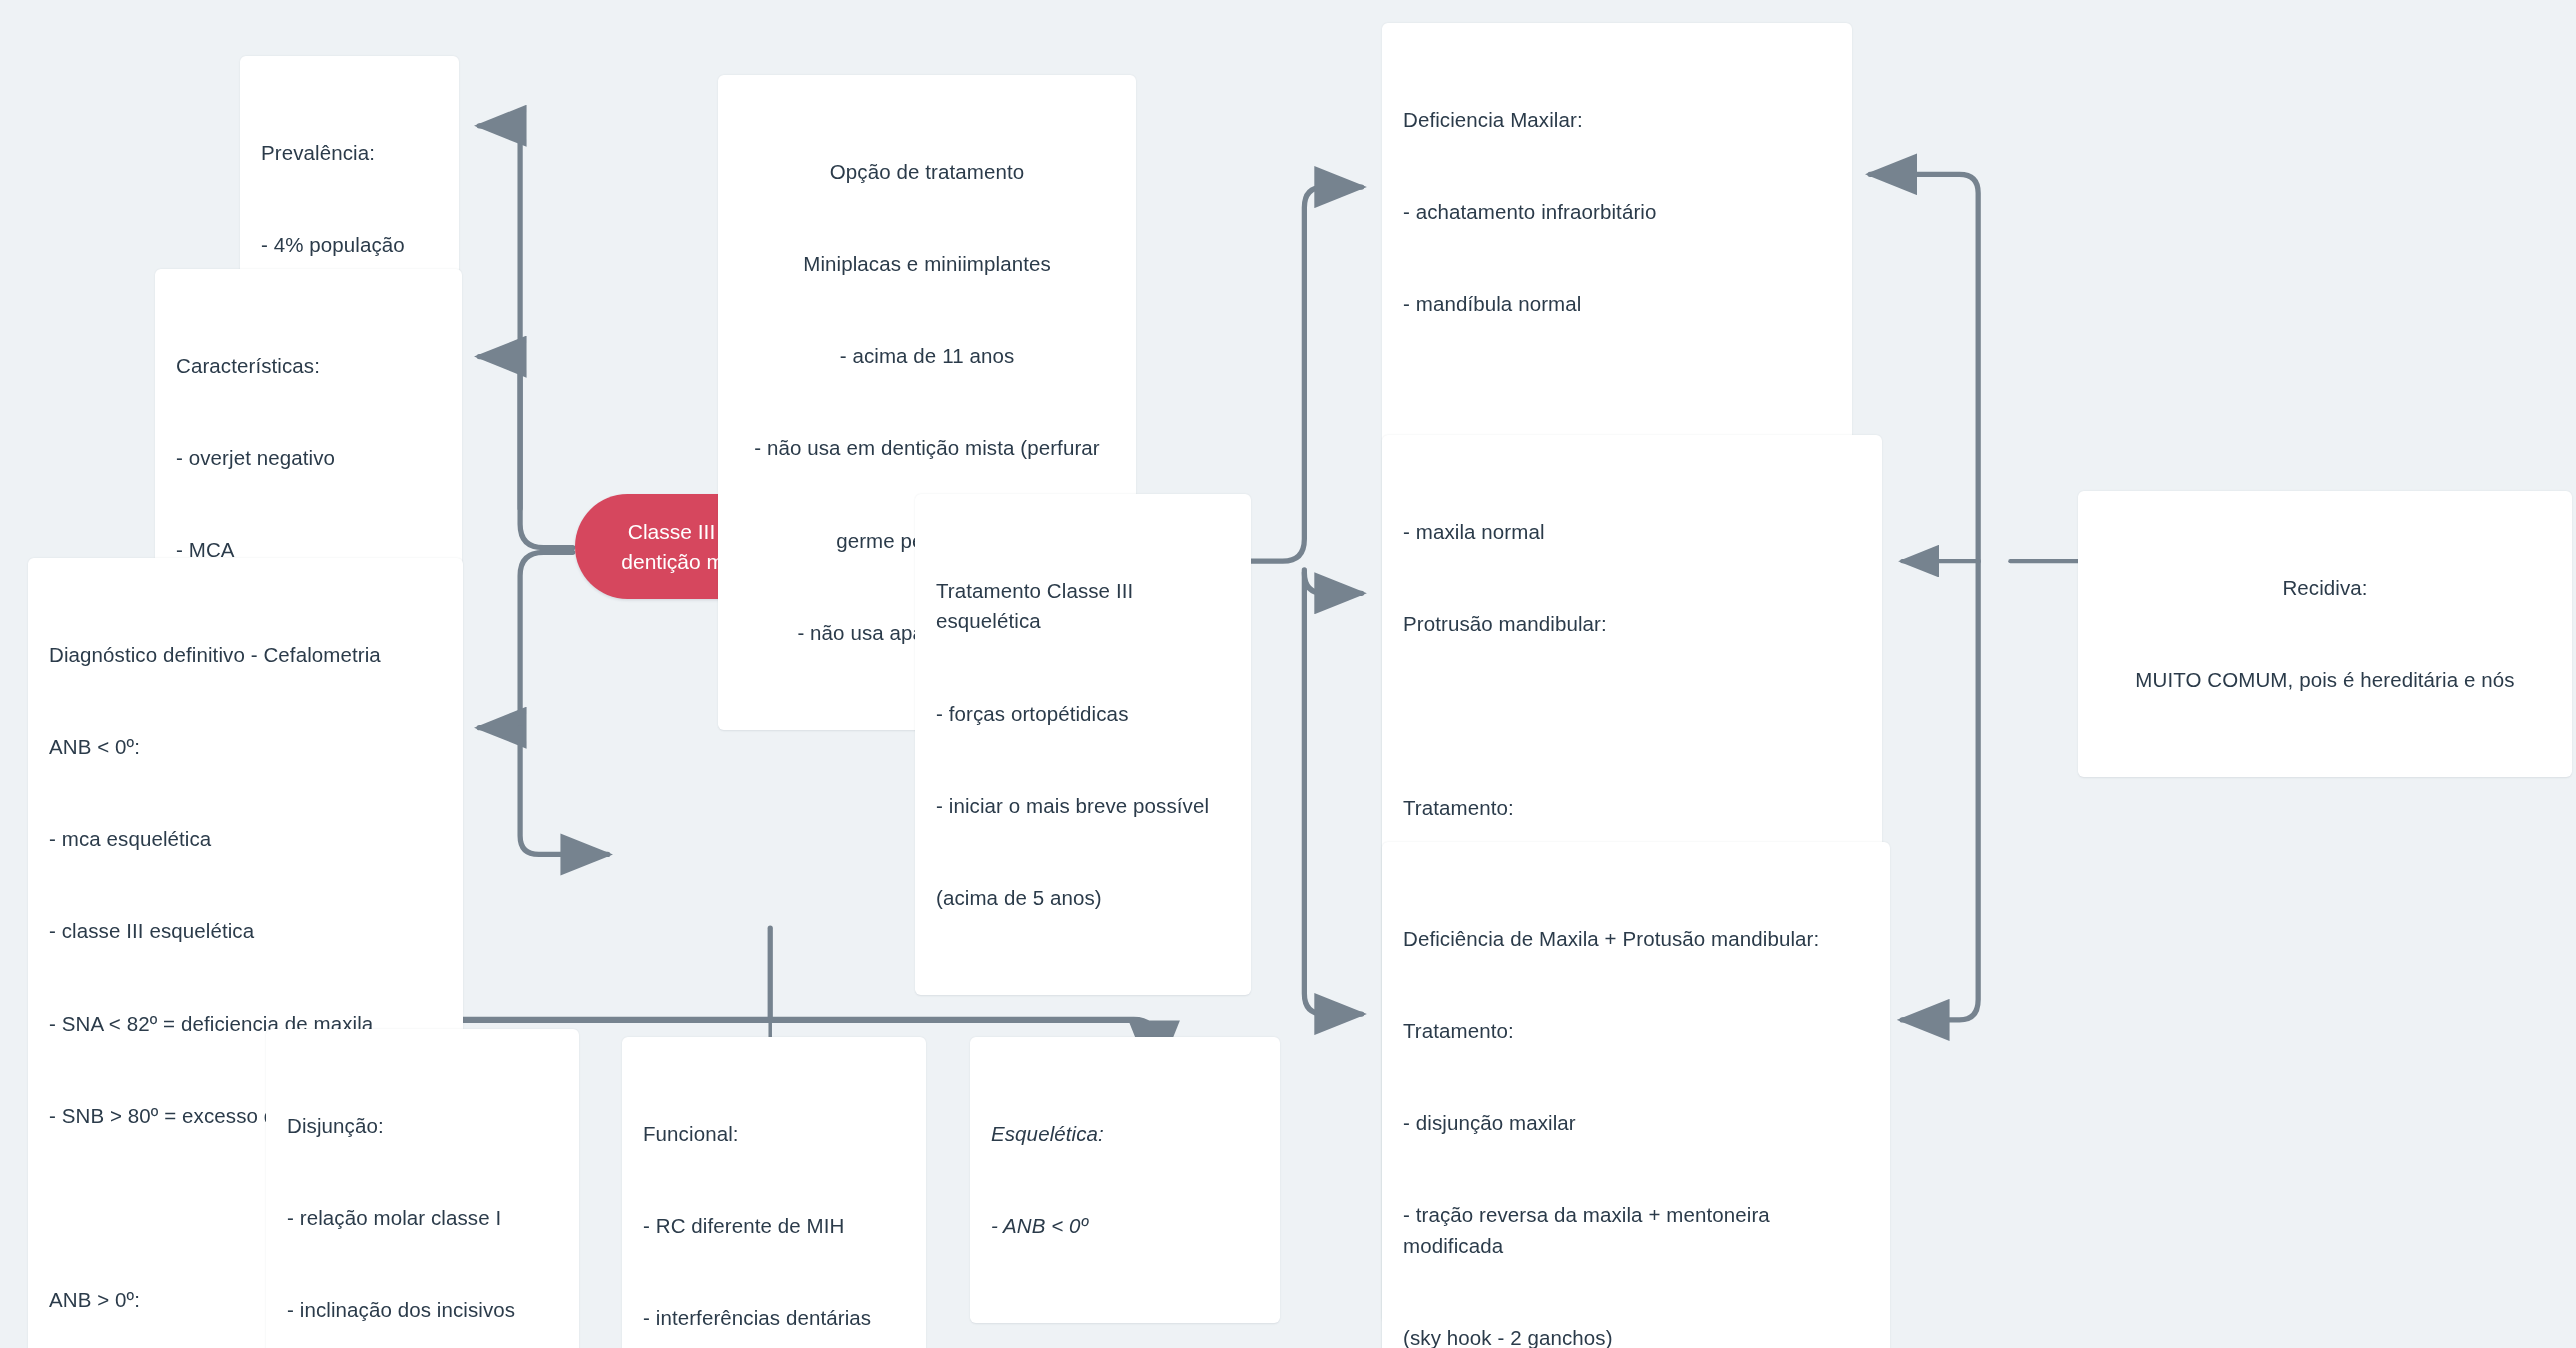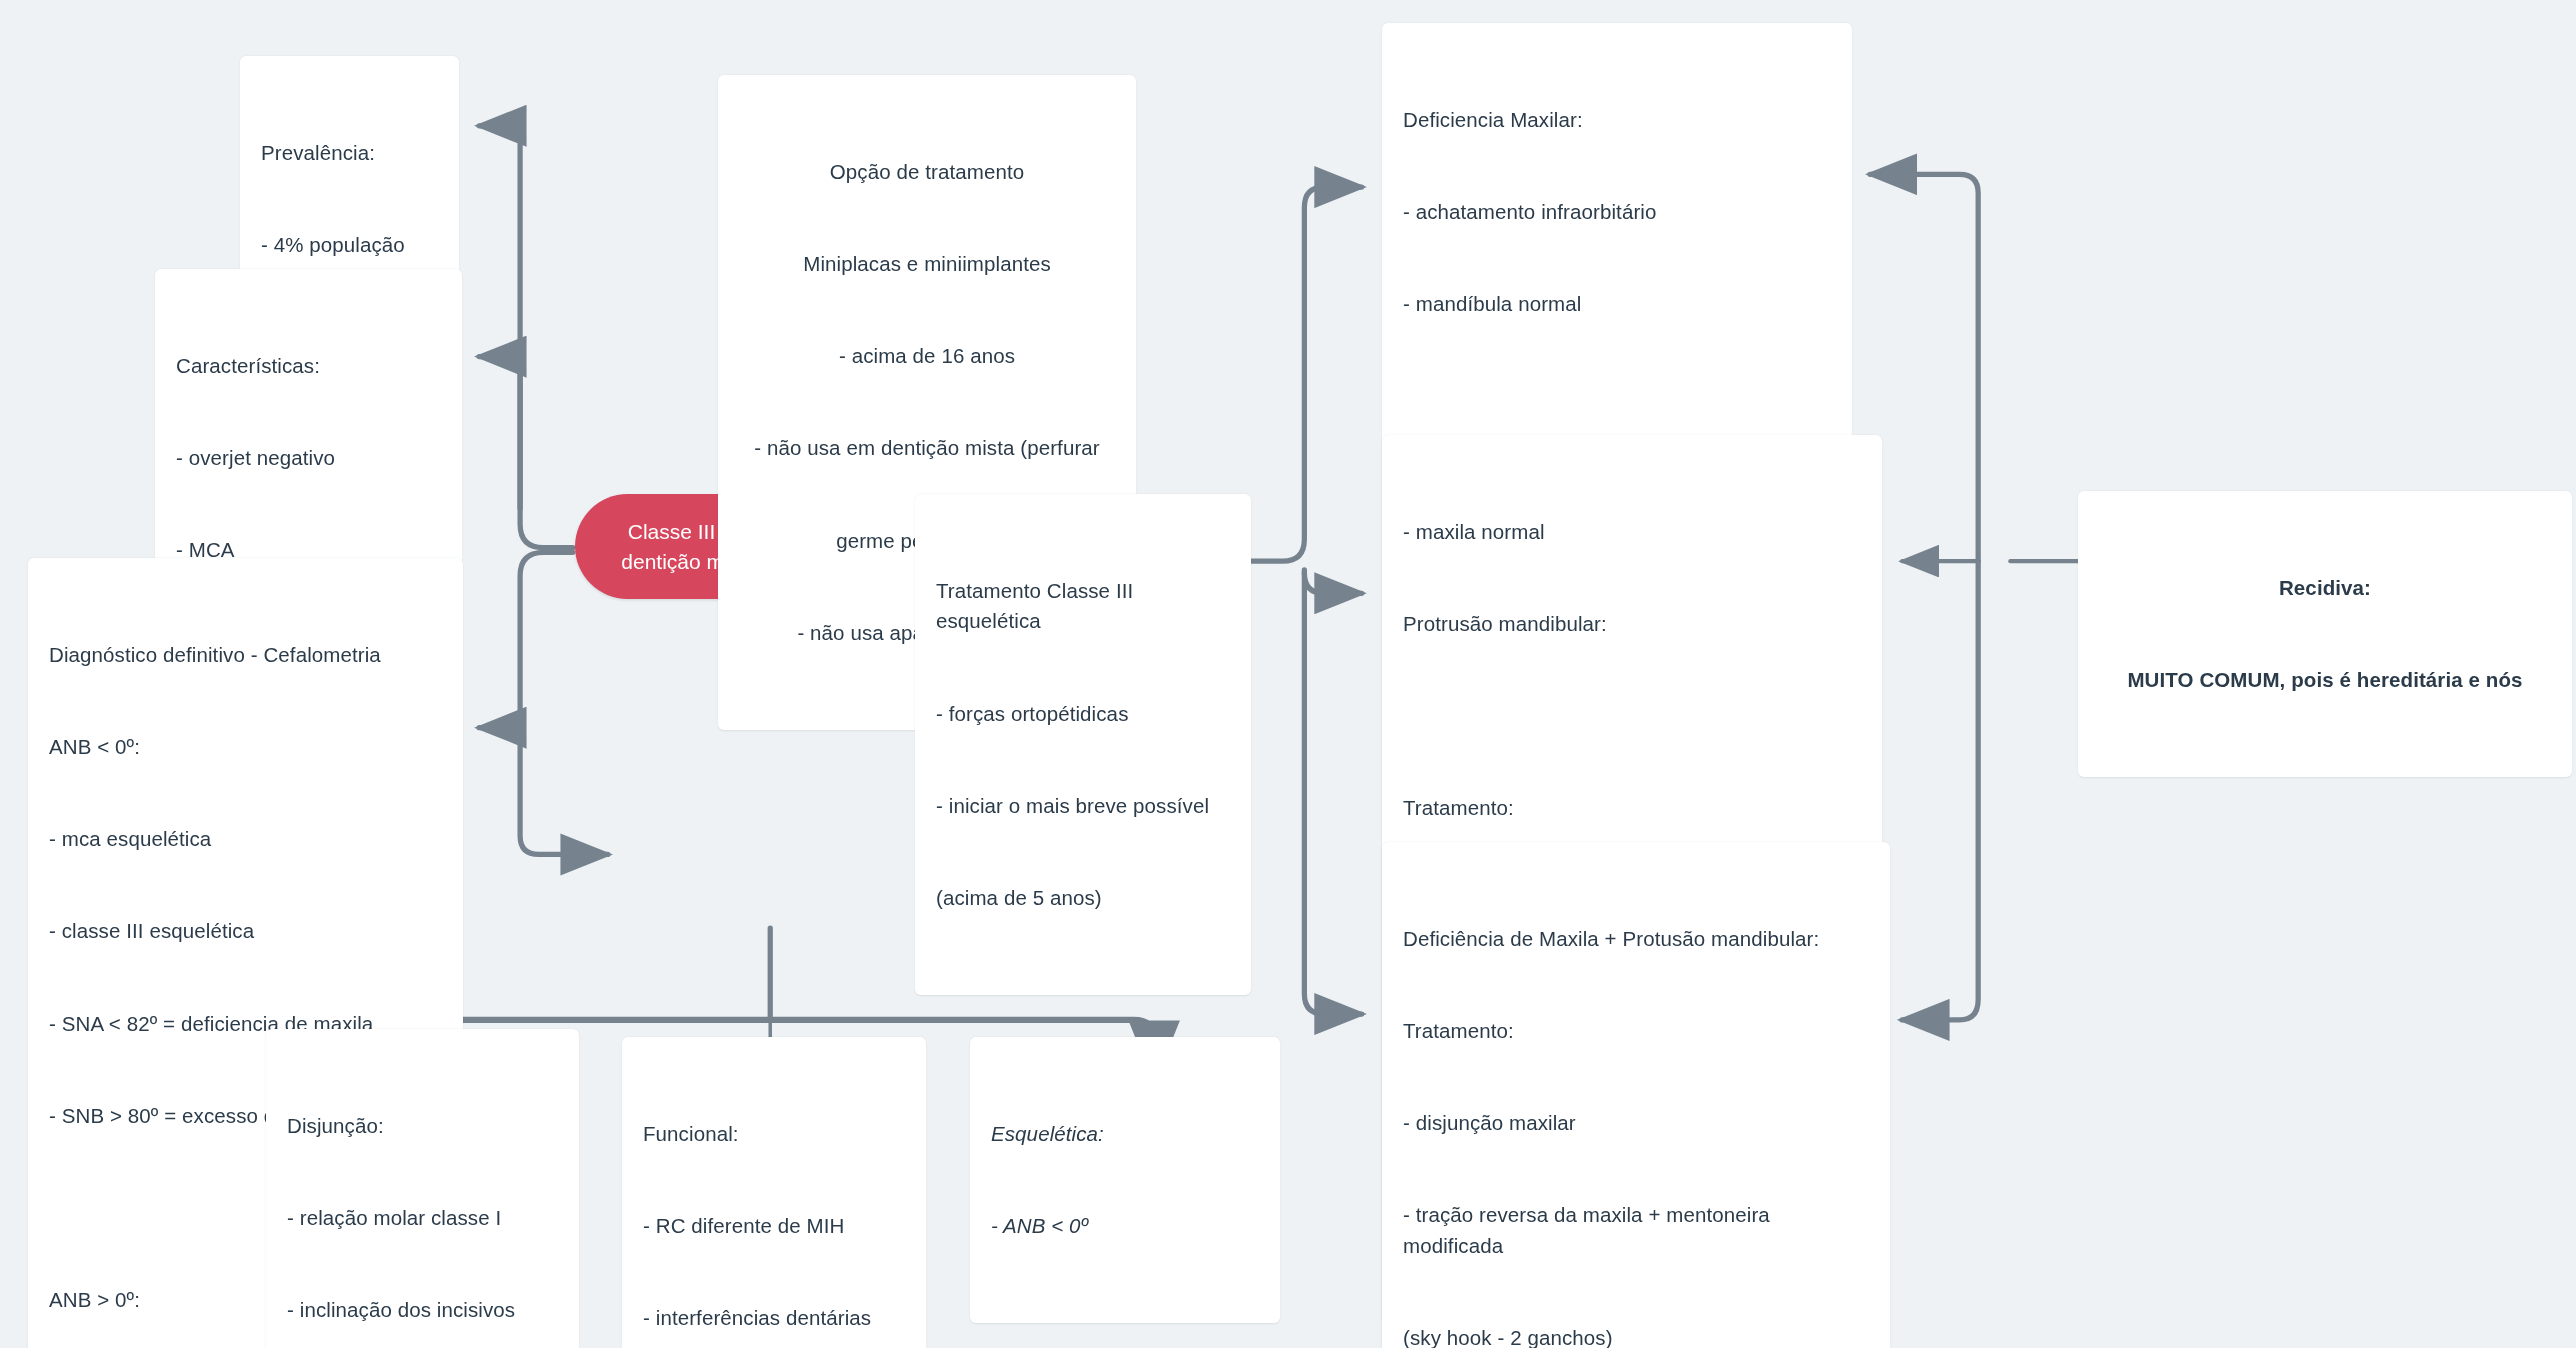--- a/index.html
+++ b/index.html
@@ -129,7 +129,7 @@
   <div class="card" style="left:718px;top:75px;width:418px;text-align:center;">
     <span class="ln">Opção de tratamento</span>
     <span class="ln">Miniplacas e miniimplantes</span>
-    <span class="ln">- acima de 16 anos</span>
+    <span class="ln">- acima de 11 anos</span>
     <span class="ln">- não usa em dentição mista (perfurar</span>
     <span class="ln">germe permanente)</span>
     <span class="ln">- não usa aparelho extraoral</span>

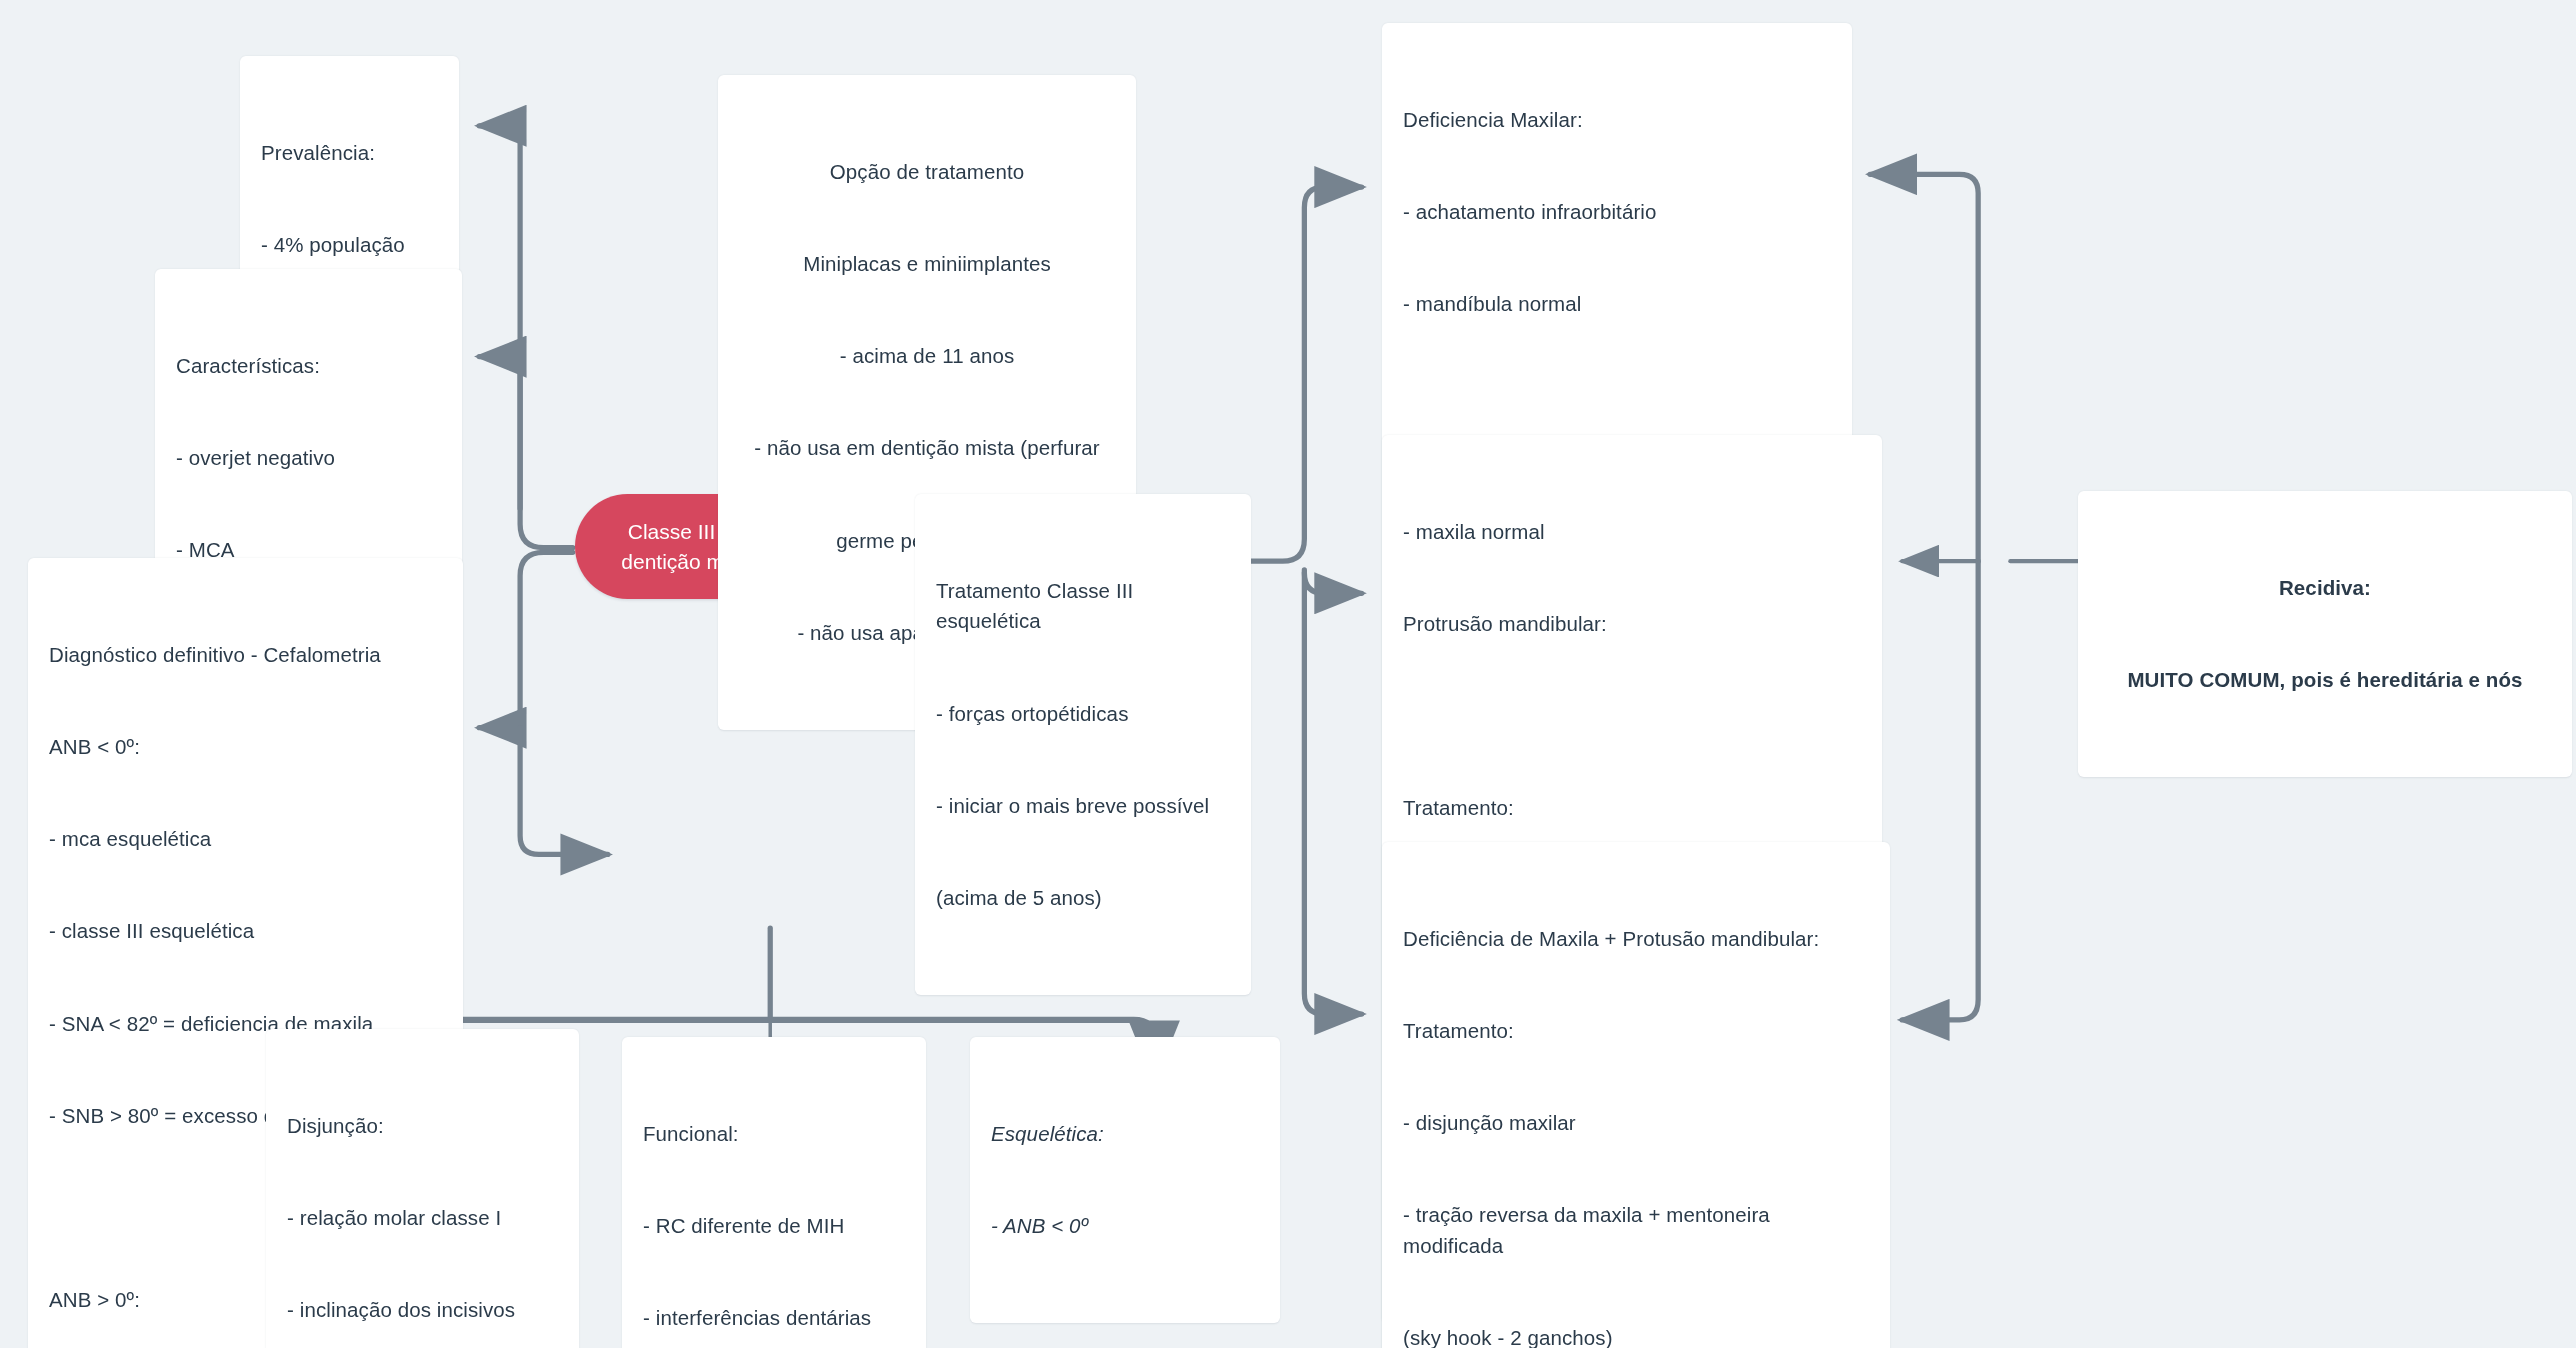--- a/index.html
+++ b/index.html
@@ -211,7 +211,7 @@
     
   </div>
 
-  <div class="card center-text" style="left:2078px;top:491px;width:494px;font-weight:bold;">
+  <div class="card center-text" style="left:2078px;top:491px;width:494px;">
     <span class="ln">Recidiva:</span>
     <span class="ln">MUITO COMUM, pois é hereditária e nós</span>
   </div>

